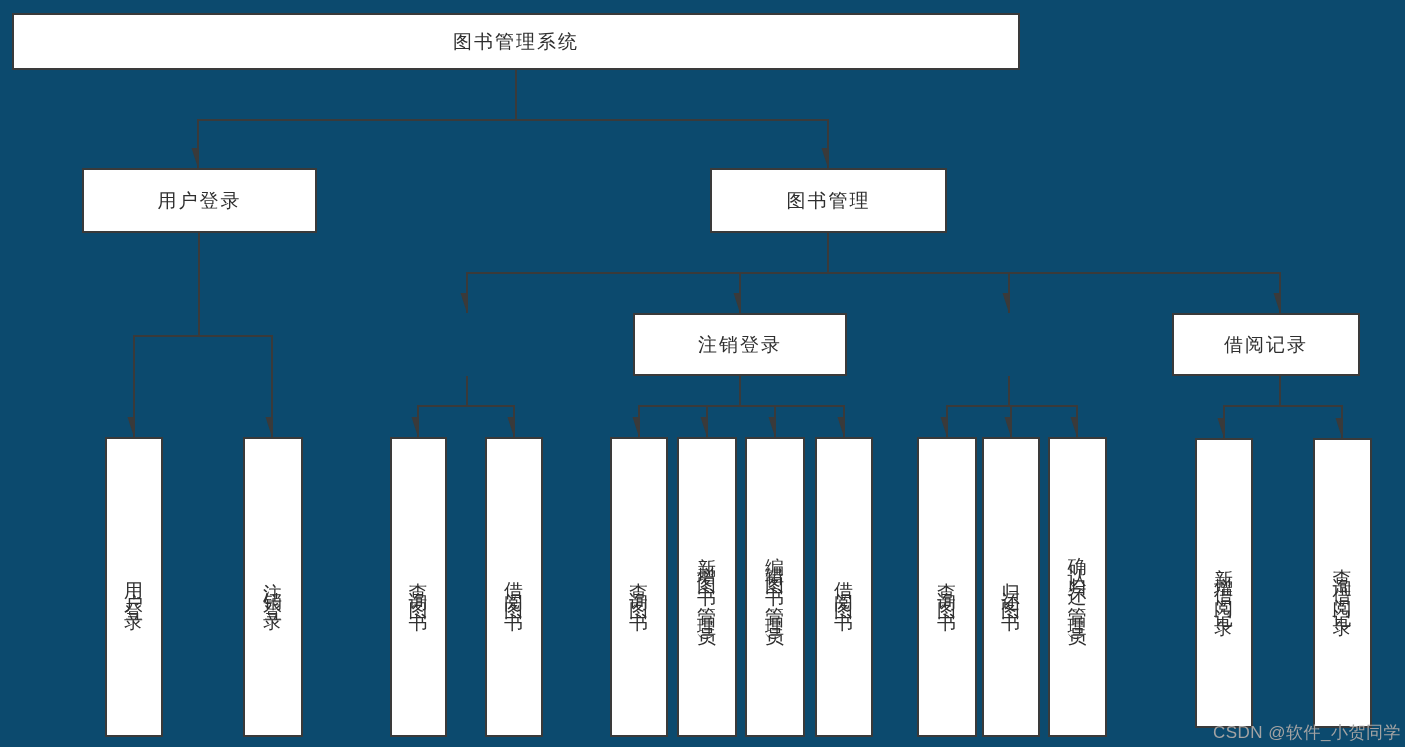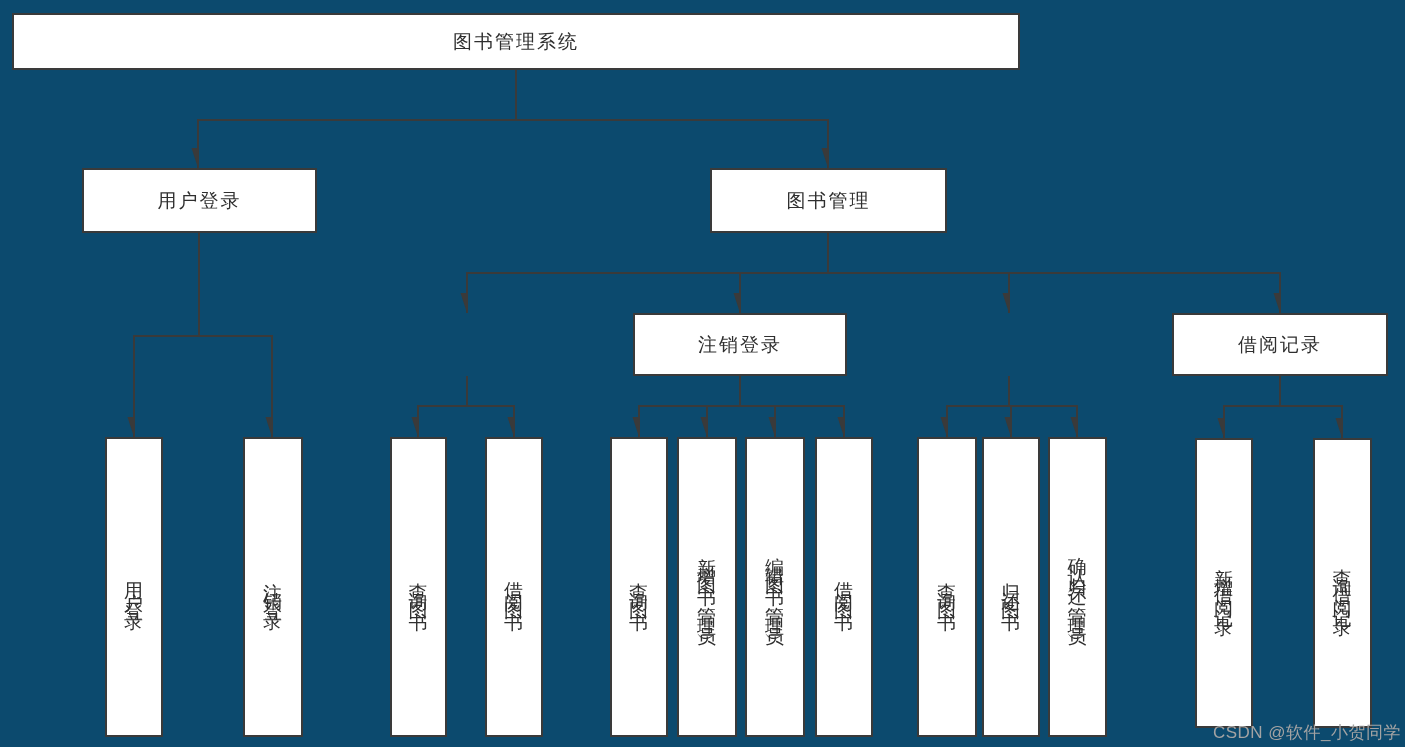--- a/index.html
+++ b/index.html
@@ -39,7 +39,7 @@
   .n-l3a{left:358px;top:313px;width:219px;height:63px;}
   .n-l3b{left:633px;top:313px;width:214px;height:63px;}
   .n-l3c{left:902px;top:313px;width:215px;height:63px;}
-  .n-l3d{left:1172px;top:313px;width:216px;height:63px;}
+  .n-l3d{left:1172px;top:313px;width:188px;height:63px;}
   
   .n-v1 {left:105px;top:437px;width:58px;height:300px;}
   .n-v2 {left:243px;top:437px;width:60px;height:300px;}

